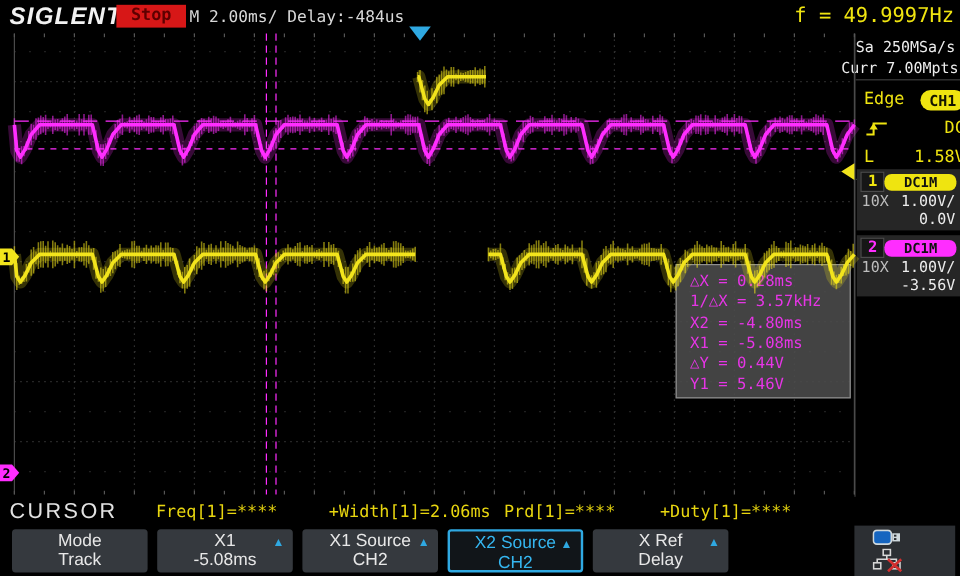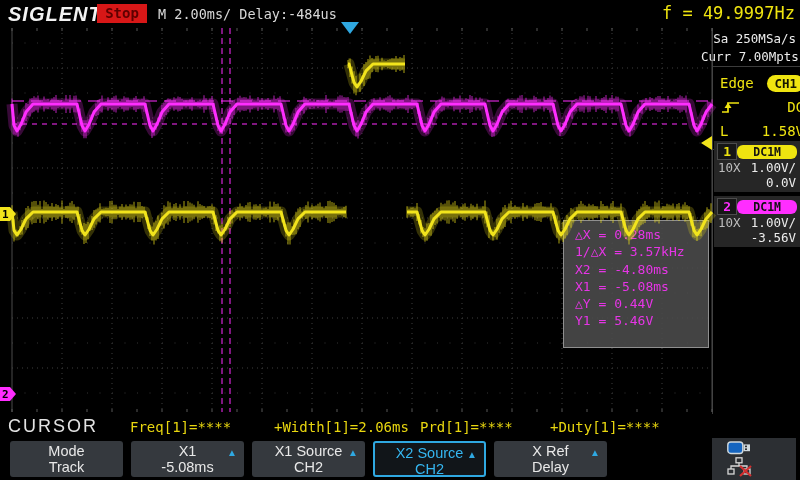--- a/index.html
+++ b/index.html
@@ -9,7 +9,7 @@
   .header{position:absolute;left:0;top:0;width:800px;height:28px;background:#000;}
   .logo{position:absolute;left:8px;top:3px;font-family:"Liberation Sans",sans-serif;
         font-weight:bold;font-style:italic;font-size:20px;color:#f2f2f2;letter-spacing:1px;}
-  .stopbadge{position:absolute;left:97px;top:4px;width:50px;height:19px;background:#d71717;
+  .stopbadge{position:absolute;left:97px;top:4px;width:58px;height:19px;background:#d71717;
         color:#5e0000;font-weight:bold;font-size:14px;text-align:center;line-height:19px;}
   .tbtext{position:absolute;left:158px;top:6px;font-size:13.5px;color:#d8d8d8;white-space:nowrap;}
   .fcounter{position:absolute;right:5px;top:3px;font-size:17px;color:#efe410;white-space:nowrap;}

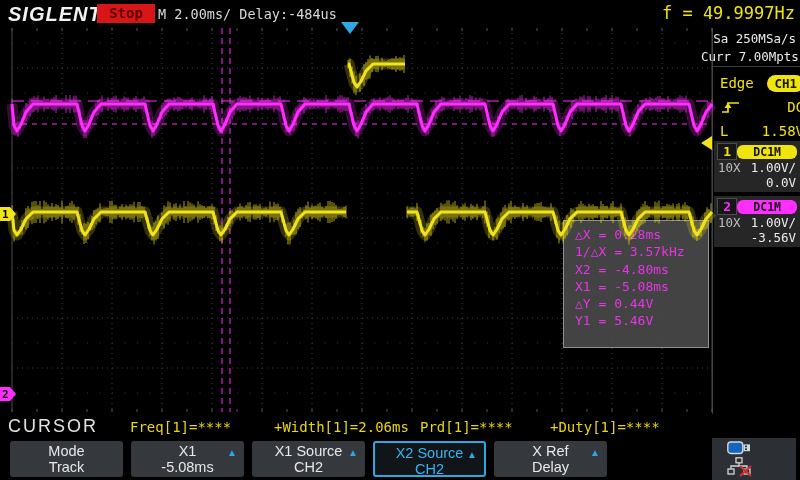--- a/index.html
+++ b/index.html
@@ -17,7 +17,7 @@
   .wavearea{position:absolute;left:0;top:28px;width:712px;height:385px;background:#000;}
   .wavearea svg{position:absolute;left:0;top:0;overflow:visible;}
   #gridsvg{z-index:1;} #wavesvg{z-index:3;pointer-events:none;}
-  .infobox{position:absolute;left:563px;top:192px;width:146px;height:128px;z-index:2;
+  .infobox{position:absolute;left:563px;top:192px;width:146px;height:112px;z-index:2;
            background:rgba(76,76,76,.88);border:1px solid #8f8f8f;box-sizing:border-box;
            padding:5px 0 0 11px;}
   .infobox div{font-size:13px;line-height:17.3px;color:#e635e6;white-space:nowrap;}

